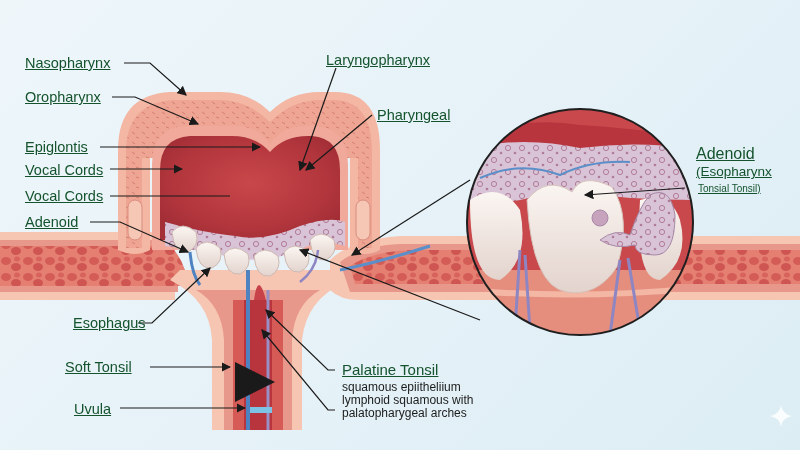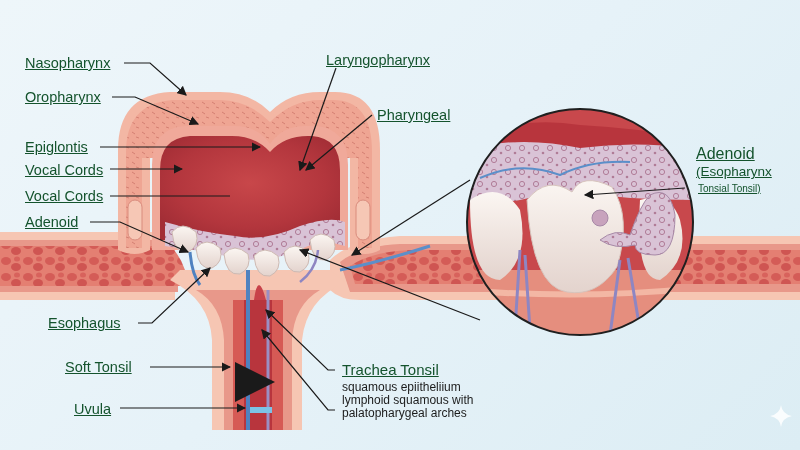--- a/index.html
+++ b/index.html
@@ -138,7 +138,7 @@
 <div class="lbl" style="left:25px;top:162px">Vocal Cords</div>
 <div class="lbl" style="left:25px;top:188px">Vocal Cords</div>
 <div class="lbl" style="left:25px;top:214px">Adenoid</div>
-<div class="lbl" style="left:48px;top:315px">Esophagus</div>
+<div class="lbl" style="left:73px;top:315px">Esophagus</div>
 <div class="lbl" style="left:65px;top:359px">Soft Tonsil</div>
 <div class="lbl" style="left:74px;top:401px">Uvula</div>
 

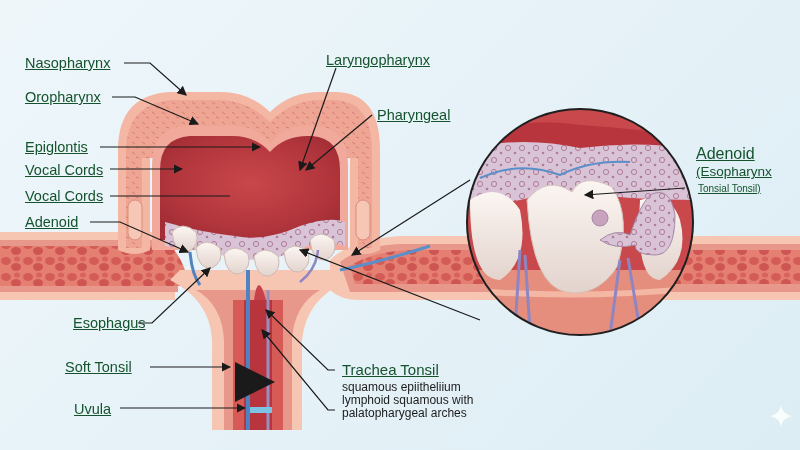--- a/index.html
+++ b/index.html
@@ -149,7 +149,7 @@
 <div class="lbl" style="left:696px;top:164px;font-size:13.5px">(Esopharynx</div>
 <div class="lbl" style="left:698px;top:181px;font-size:10px">Tonsial Tonsil)</div>
 
-<div class="lbl" style="left:342px;top:362px;font-size:15px">Trachea Tonsil</div>
+<div class="lbl" style="left:342px;top:362px;font-size:15px">Palatine Tonsil</div>
 <div class="sub" style="left:342px;top:381px">squamous epiitheliium</div>
 <div class="sub" style="left:342px;top:394px">lymphoid squamous with</div>
 <div class="sub" style="left:342px;top:407px">palatopharygeal arches</div>

